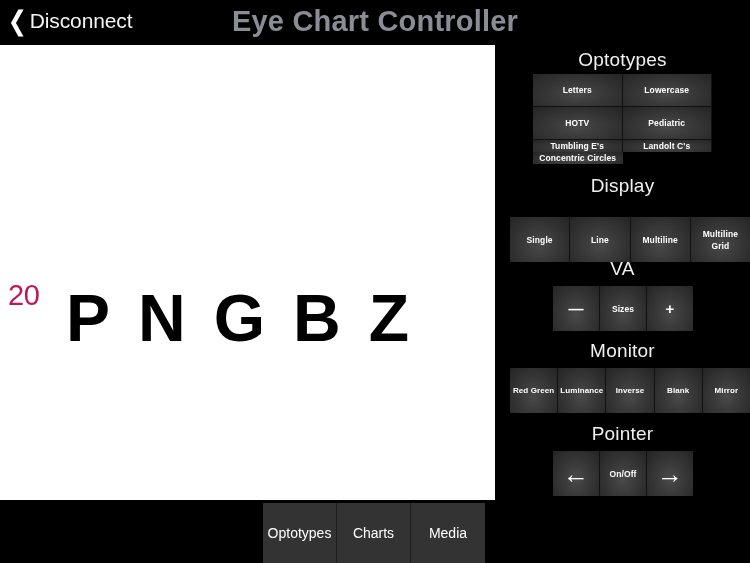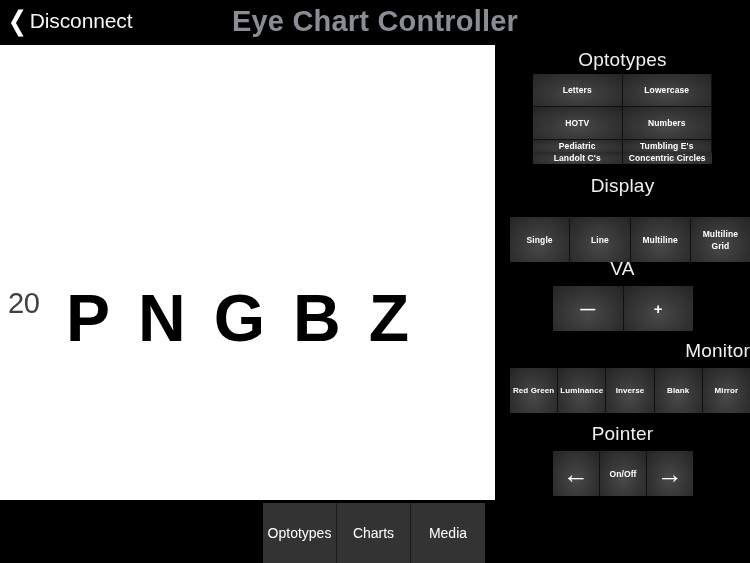--- a/index.html
+++ b/index.html
@@ -244,9 +244,6 @@
           <span class="lbl">HOTV</span>
         </div>
       <div class="ctl-btn">
-          <span class="lbl">Numbers</span>
-        </div>
-      <div class="ctl-btn">
           <span class="lbl">Pediatric</span>
         </div>
       <div class="ctl-btn">

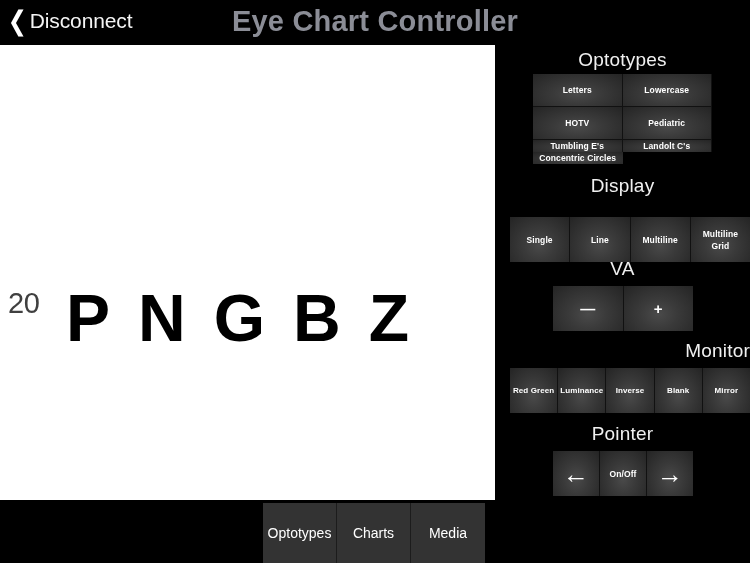--- a/index.html
+++ b/index.html
@@ -58,10 +58,10 @@
   }
   #va-label {
     position: absolute;
-    left: 8px; top: 244px;
+    left: 8px; top: 236px;
     font-size: 29px;
     line-height: 29px;
-    color: #404040;
+    color: #be185d;
     font-family: "Liberation Sans", sans-serif;
     letter-spacing: -0.5px;
   }

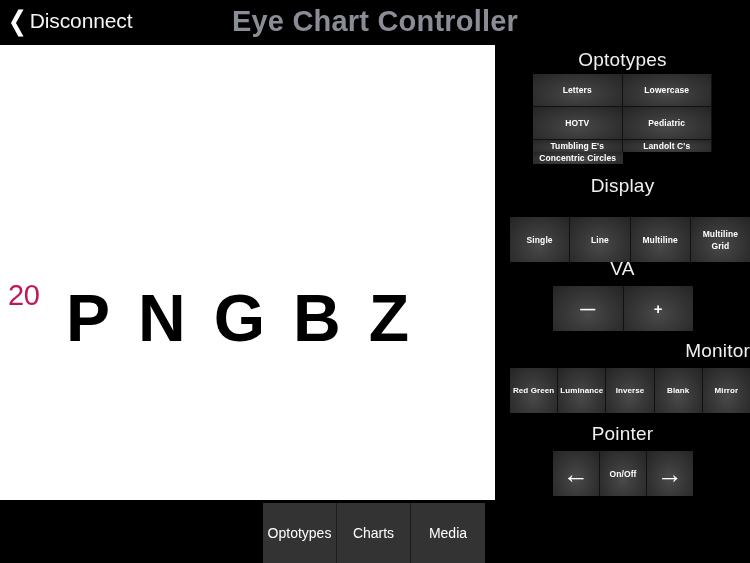--- a/index.html
+++ b/index.html
@@ -279,6 +279,9 @@
           <span class="sym-glyph">—</span>
         </div>
       <div class="ctl-btn">
+          <span class="lbl">Sizes</span>
+        </div>
+      <div class="ctl-btn">
           <span class="sym-glyph">+</span>
         </div>
     </div>

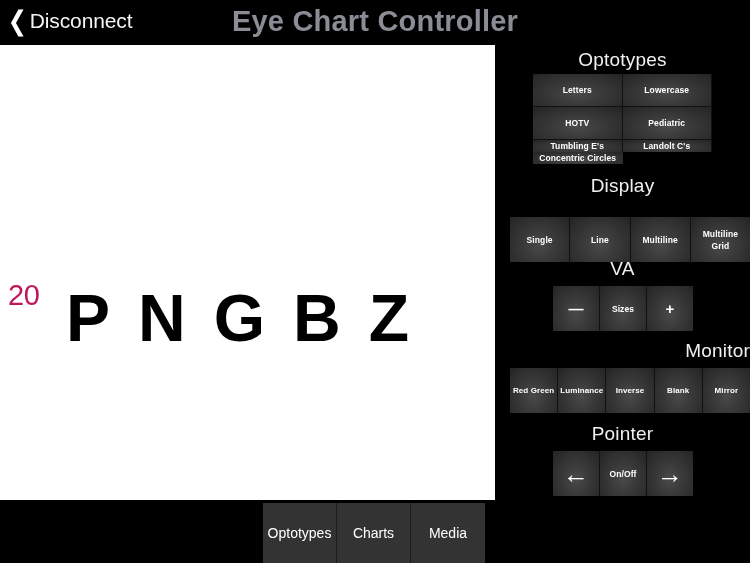--- a/index.html
+++ b/index.html
@@ -162,7 +162,7 @@
   #va-row .ctl-btn { flex: 1; }
 
   
-  #sec-monitor-title { position: absolute; left: 0; top: 294px; width: 255px; text-align: right; }
+  #sec-monitor-title { position: absolute; left: 0; top: 294px; width: 255px; }
   #monitor-row {
     position: absolute;
     left: 15px; top: 323px;

